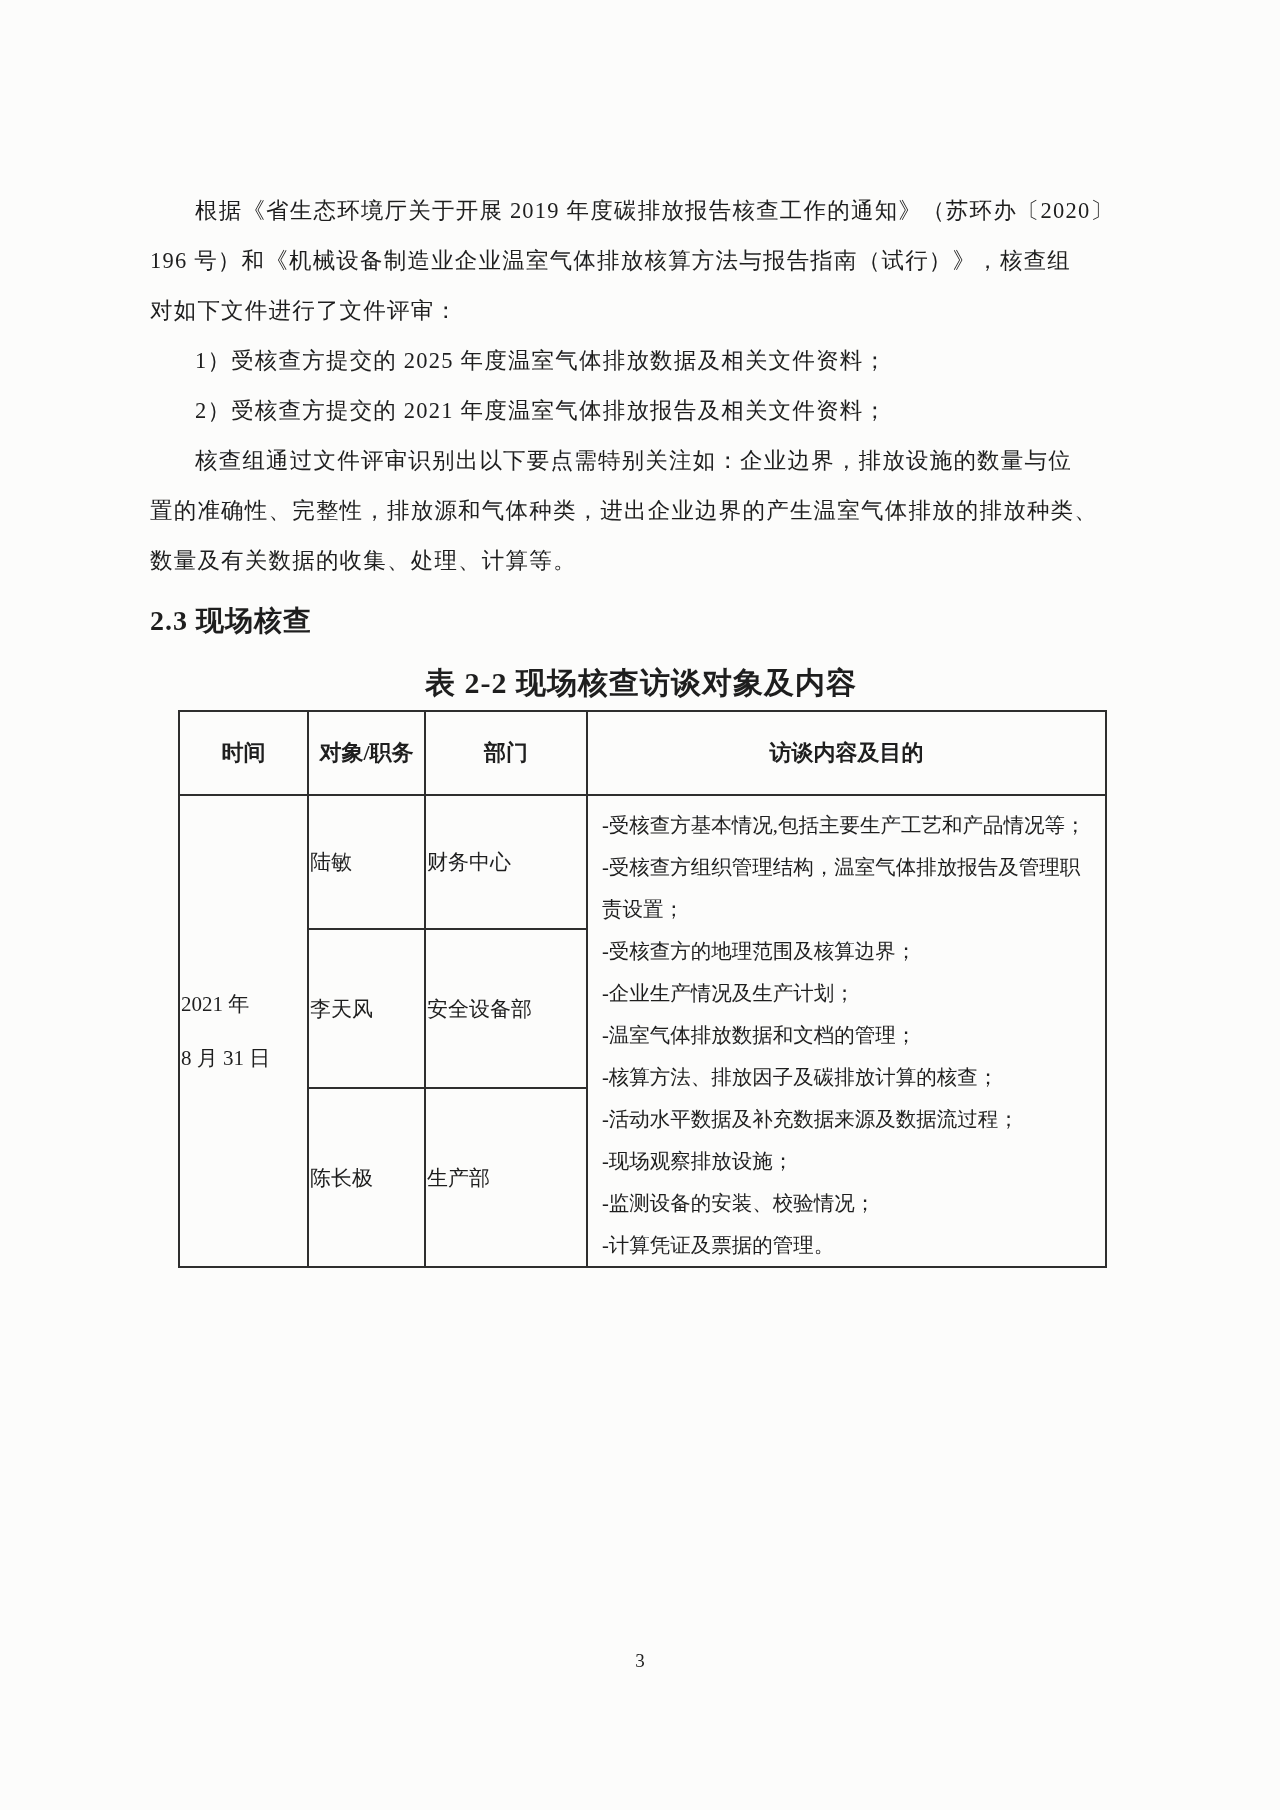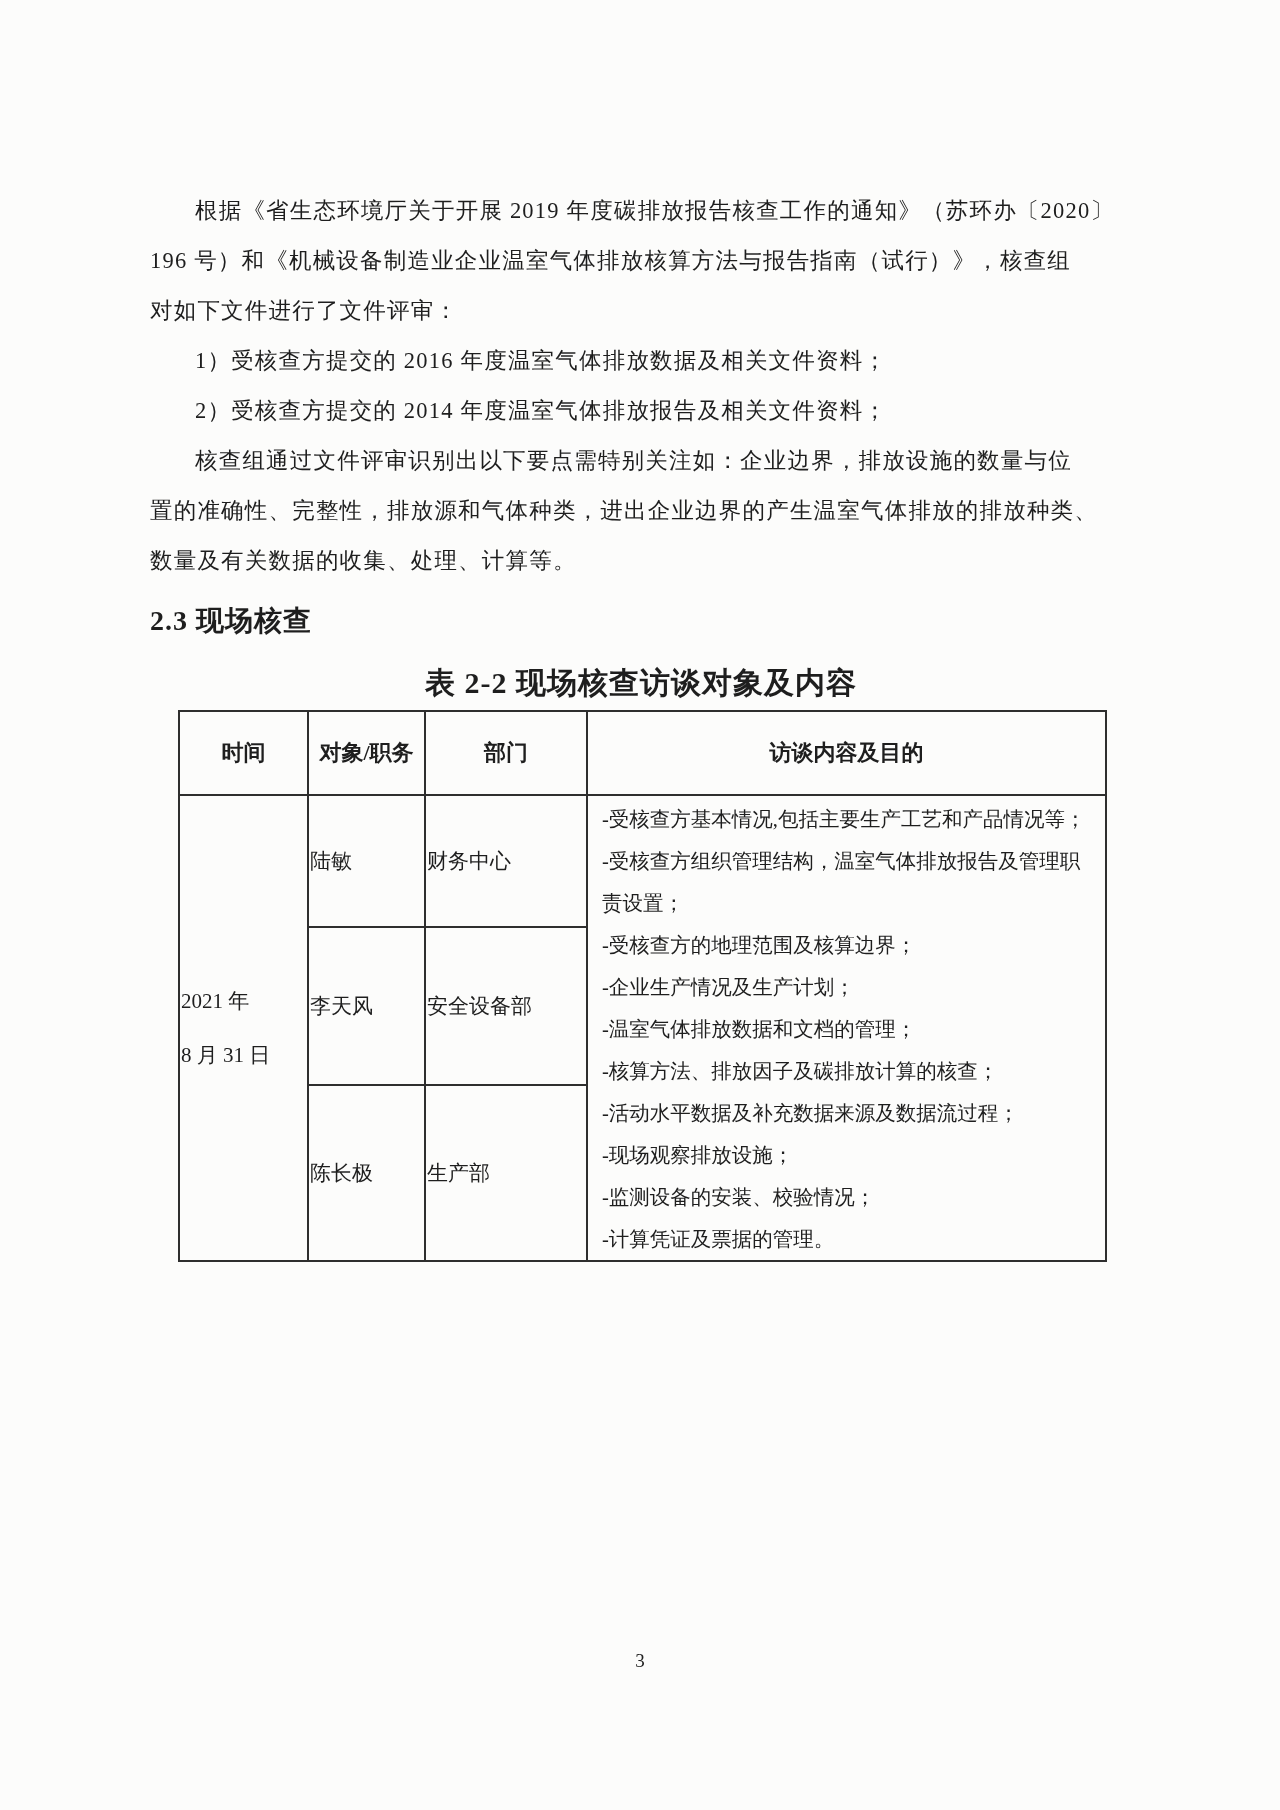--- a/index.html
+++ b/index.html
@@ -108,7 +108,7 @@
 196 号）和《机械设备制造业企业温室气体排放核算方法与报告指南（试行）》，核查组
 对如下文件进行了文件评审：</p>
 
-    <p class="list-item">1）受核查方提交的 2016 年度温室气体排放数据及相关文件资料；</p>
+    <p class="list-item">1）受核查方提交的 2025 年度温室气体排放数据及相关文件资料；</p>
     <p class="list-item">2）受核查方提交的 2014 年度温室气体排放报告及相关文件资料；</p>
 
     <p class="para">核查组通过文件评审识别出以下要点需特别关注如：企业边界，排放设施的数量与位

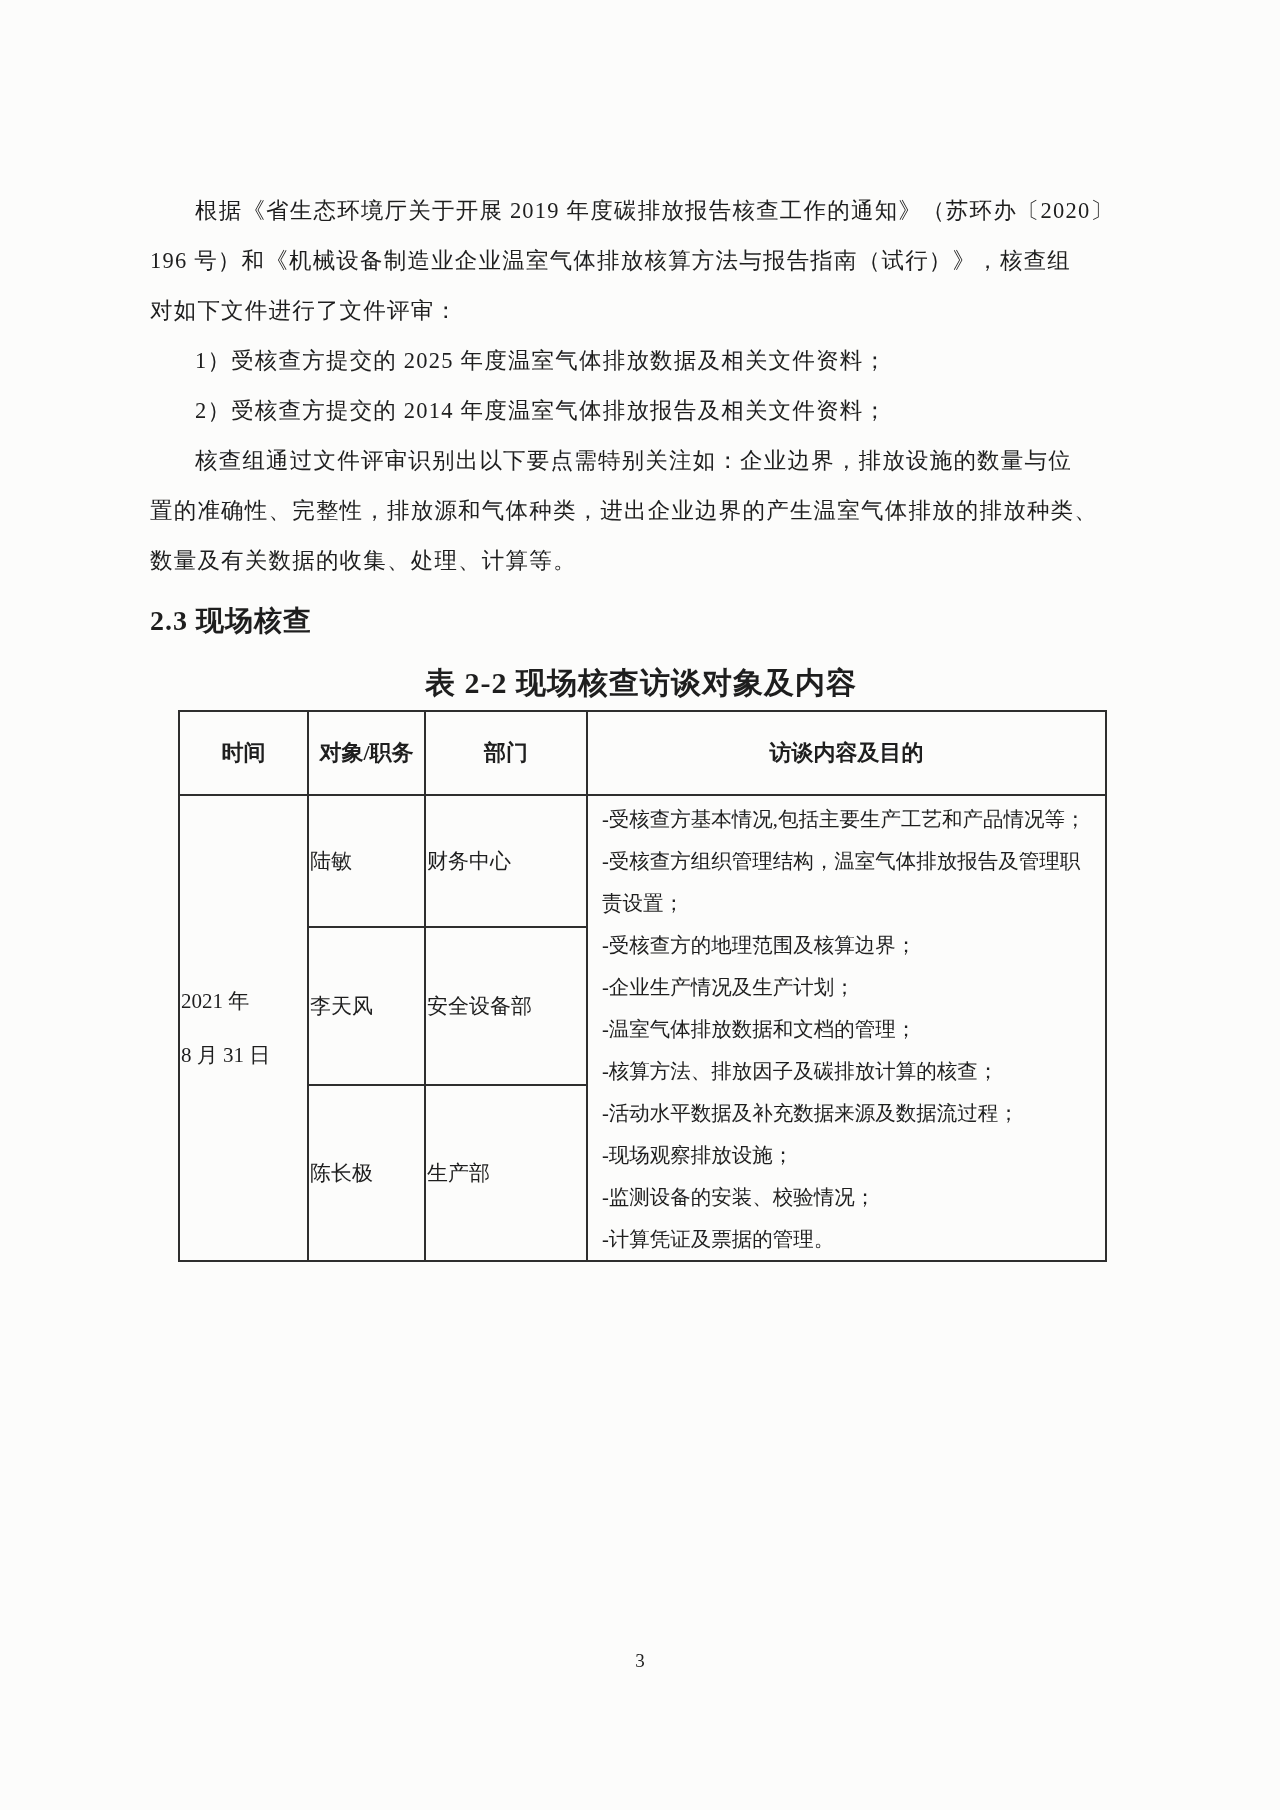--- a/index.html
+++ b/index.html
@@ -109,7 +109,7 @@
 对如下文件进行了文件评审：</p>
 
     <p class="list-item">1）受核查方提交的 2025 年度温室气体排放数据及相关文件资料；</p>
-    <p class="list-item">2）受核查方提交的 2014 年度温室气体排放报告及相关文件资料；</p>
+    <p class="list-item">2）受核查方提交的 2021 年度温室气体排放报告及相关文件资料；</p>
 
     <p class="para">核查组通过文件评审识别出以下要点需特别关注如：企业边界，排放设施的数量与位
 置的准确性、完整性，排放源和气体种类，进出企业边界的产生温室气体排放的排放种类、

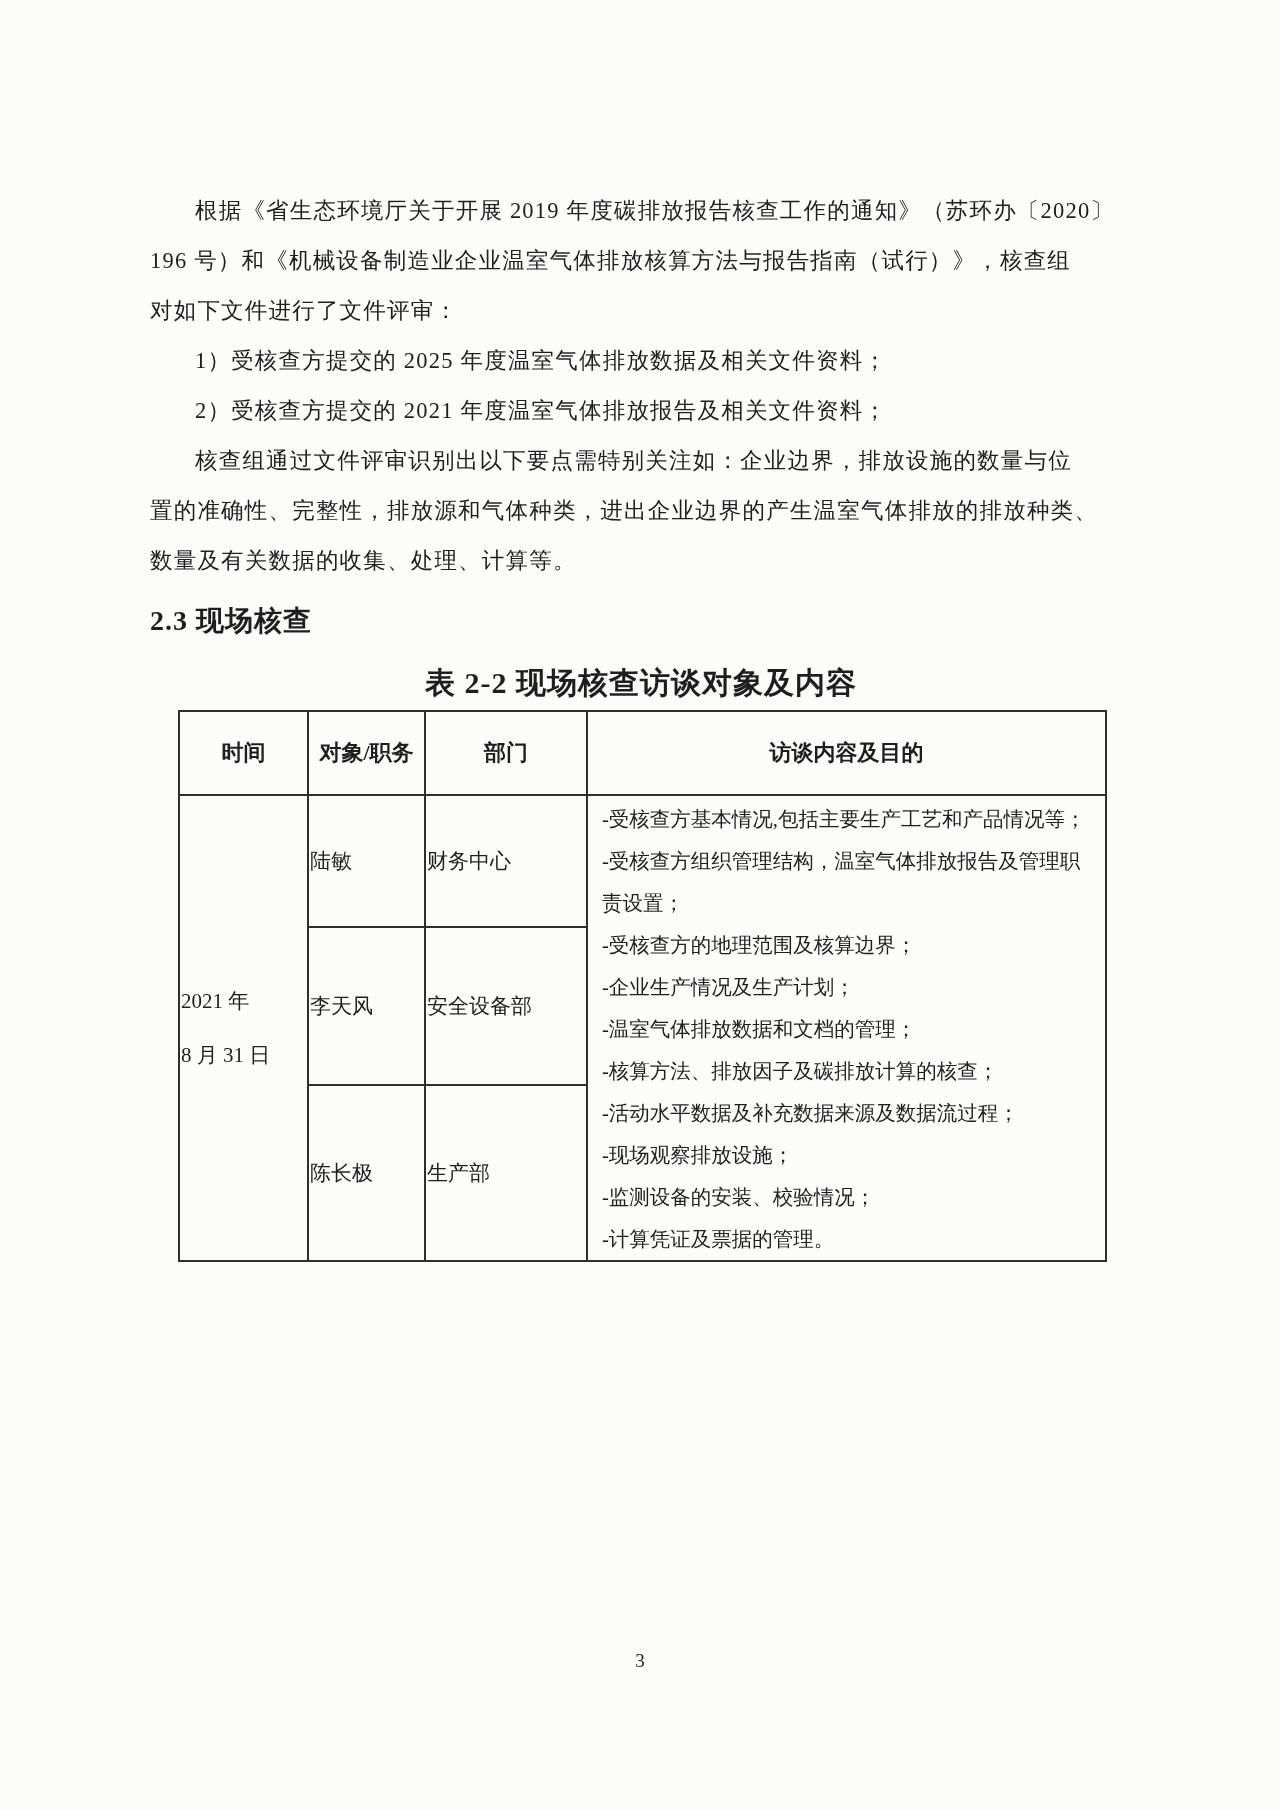--- a/index.html
+++ b/index.html
@@ -80,7 +80,7 @@
   }
   td.topics-cell {
     vertical-align:top;
-    padding:2px 16px 0 14px;
+    padding:8px 16px 0 14px;
     font-size:20.5px;
     line-height:42px;
     word-break:break-all;

